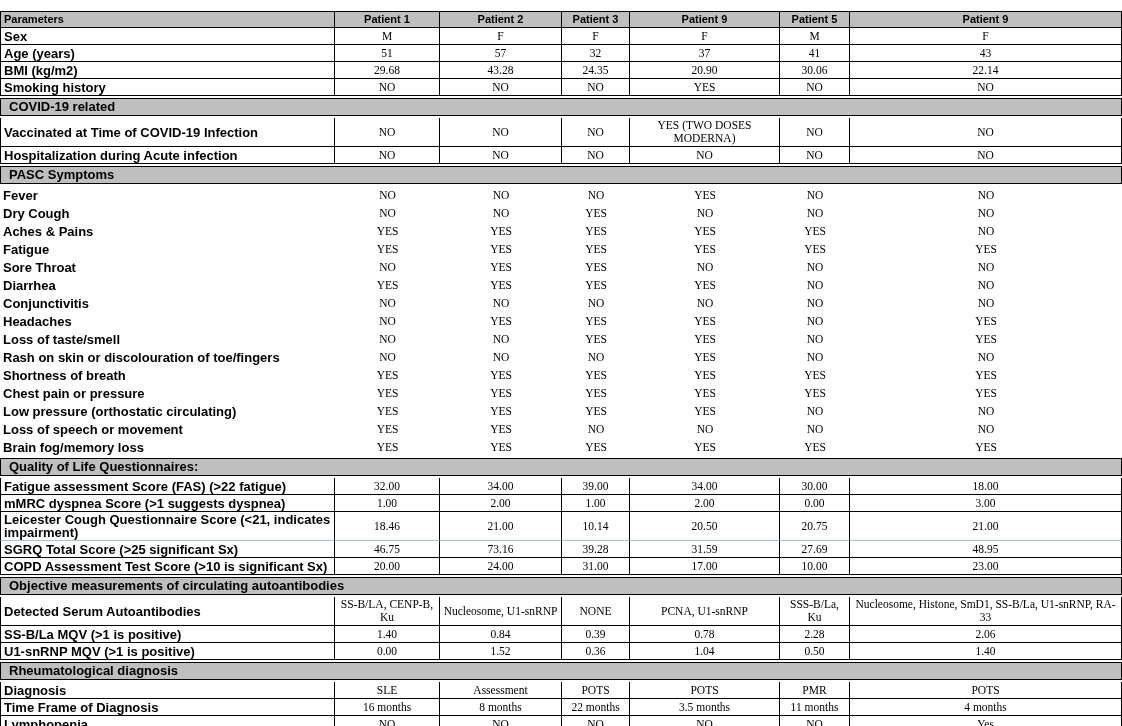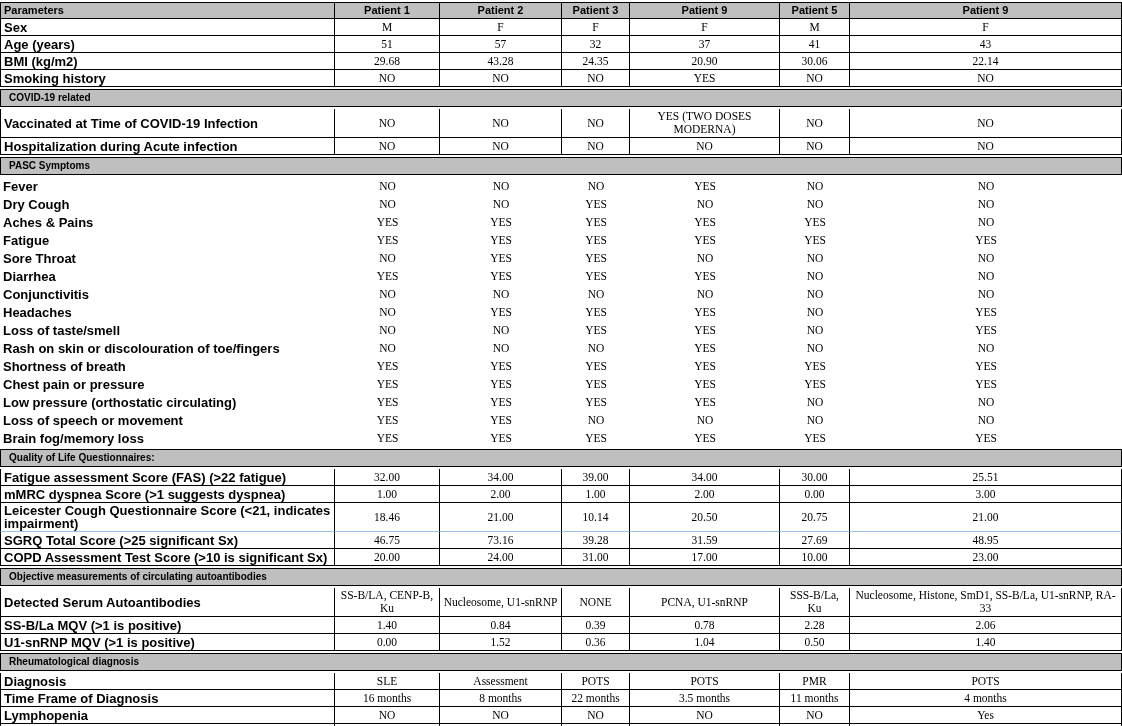--- a/index.html
+++ b/index.html
@@ -10,7 +10,7 @@
   }
   html,body{margin:0;padding:0;background:#ffffff;}
   body{font-family:"Liberation Sans", sans-serif;}
-  .page{width:1122px;height:726px;box-sizing:border-box;padding-top:2px;background:#fff;overflow:hidden;}
+  .page{width:1122px;height:726px;box-sizing:border-box;padding-top:11px;background:#fff;overflow:hidden;}
   table{width:1122px;table-layout:fixed;border-spacing:0;border-collapse:separate;}
   td,th{box-sizing:border-box;overflow:hidden;vertical-align:middle;line-height:13px;}
   

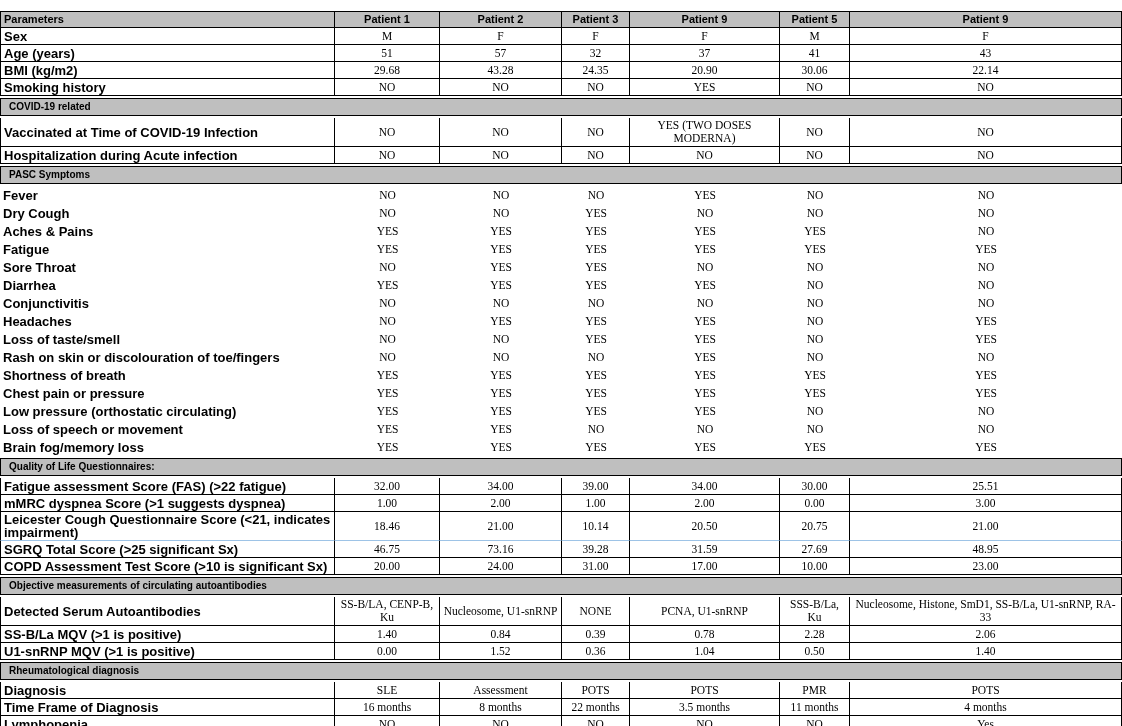--- a/index.html
+++ b/index.html
@@ -38,7 +38,7 @@
   .secbar{
     background:var(--section-bg);
     border:1px solid var(--border);
-    font-weight:bold;font-size:10px;line-height:13px;
+    font-weight:bold;font-size:13px;line-height:13px;
     padding:1px 8px 2px 8px;
   }
 </style>

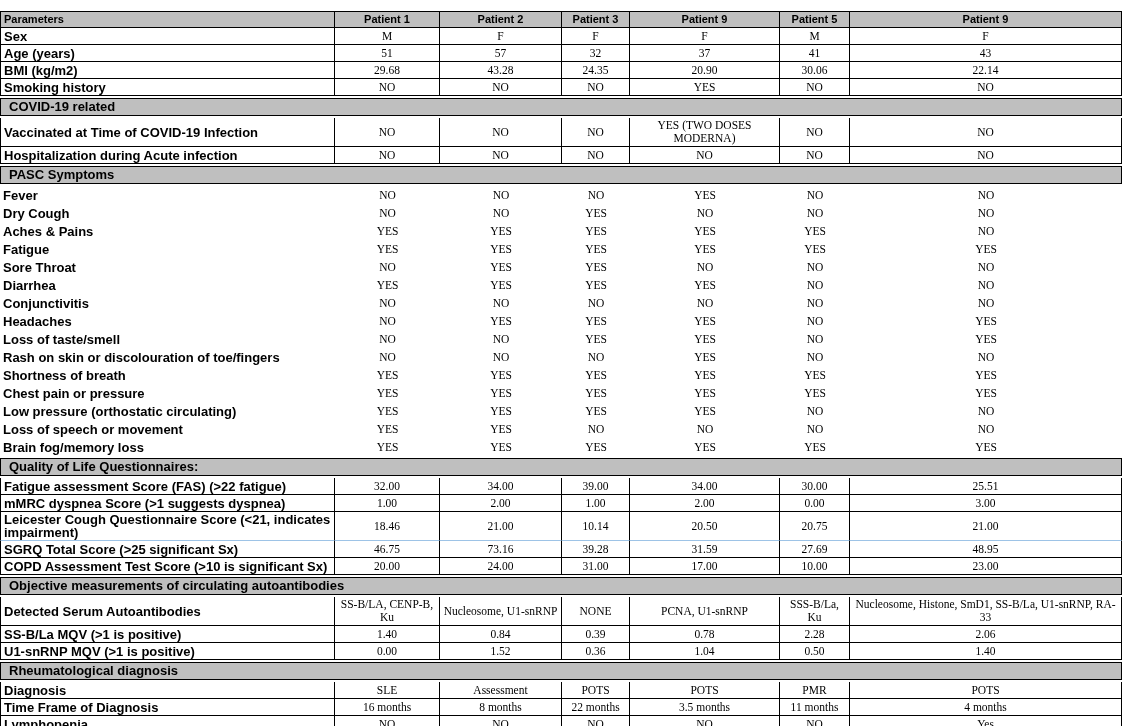--- a/index.html
+++ b/index.html
@@ -279,7 +279,7 @@
           <td class="val">39.00</td>
           <td class="val">34.00</td>
           <td class="val">30.00</td>
-          <td class="val">25.51</td>
+          <td class="val">18.00</td>
         </tr>
         <tr class="grid">
           <td class="label">mMRC dyspnea Score (&gt;1 suggests dyspnea)</td>

